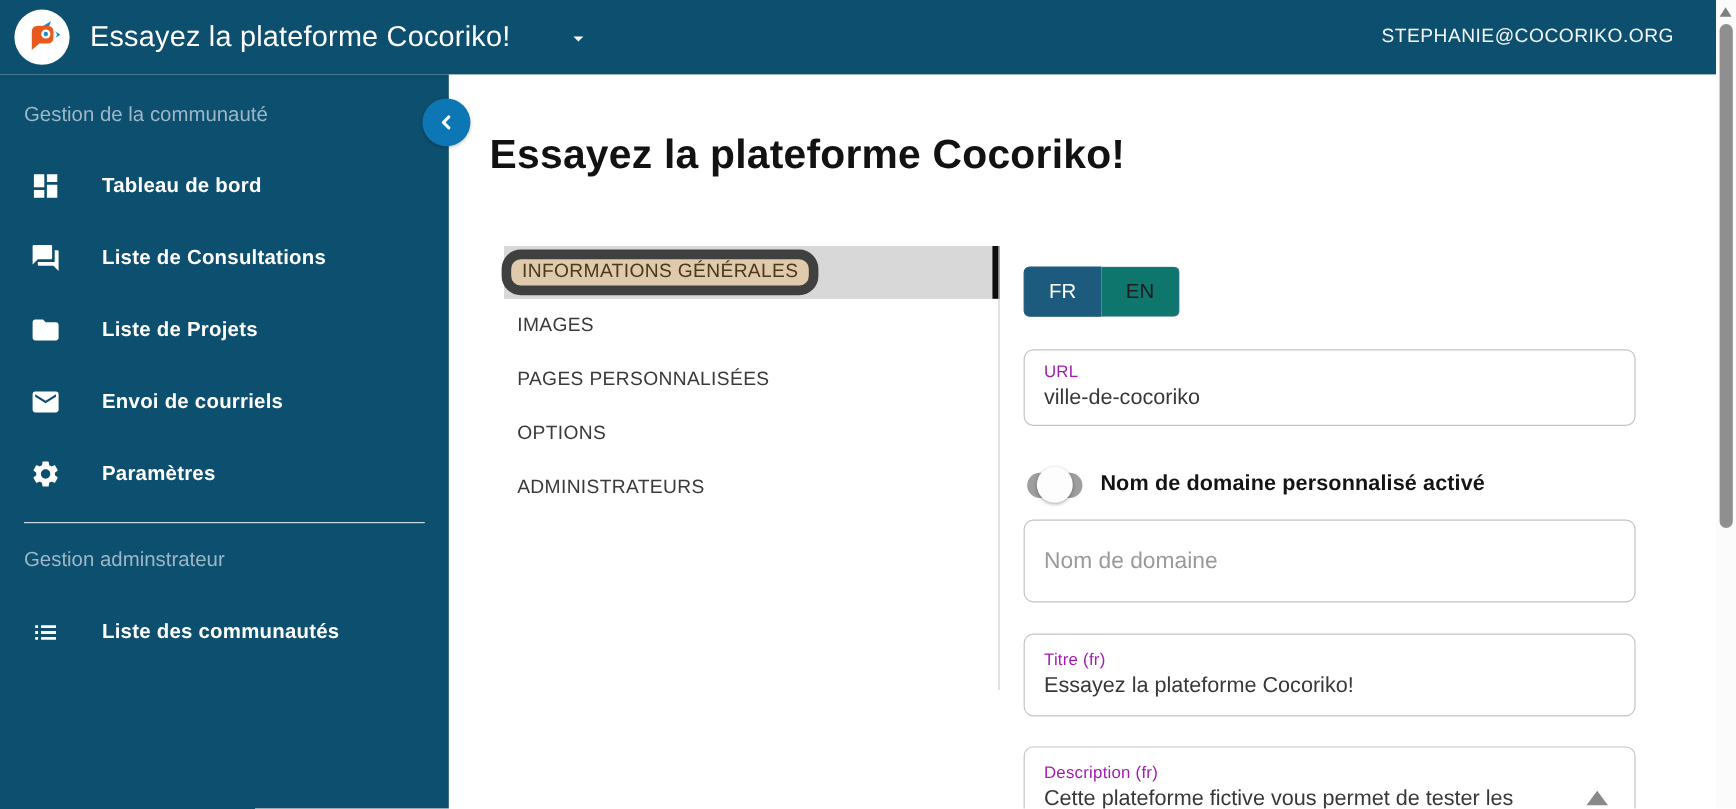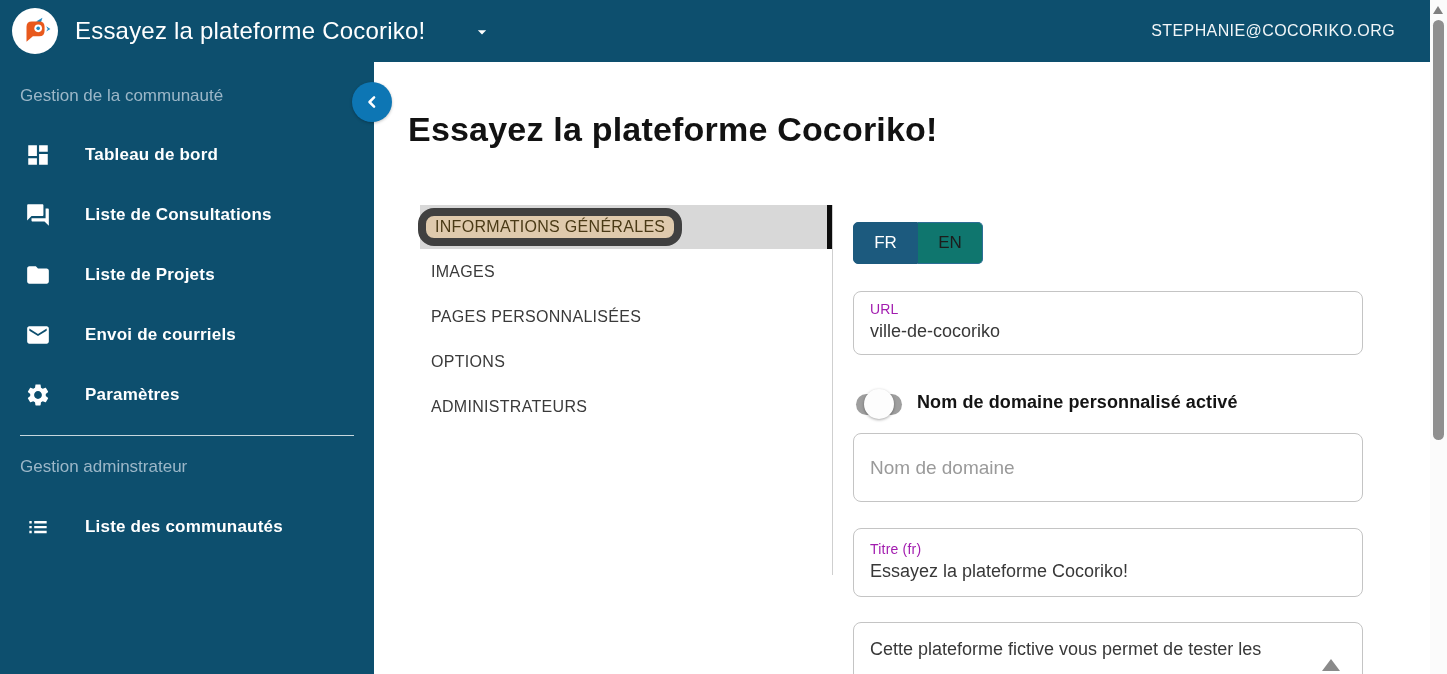--- a/index.html
+++ b/index.html
@@ -228,6 +228,7 @@
     </div>
 
     <div class="field-box box-desc">
+      <div class="field-label">Description (fr)</div>
       <div class="field-value">Cette plateforme fictive vous permet de tester les</div>
       <div class="desc-arrow"></div>
     </div>

